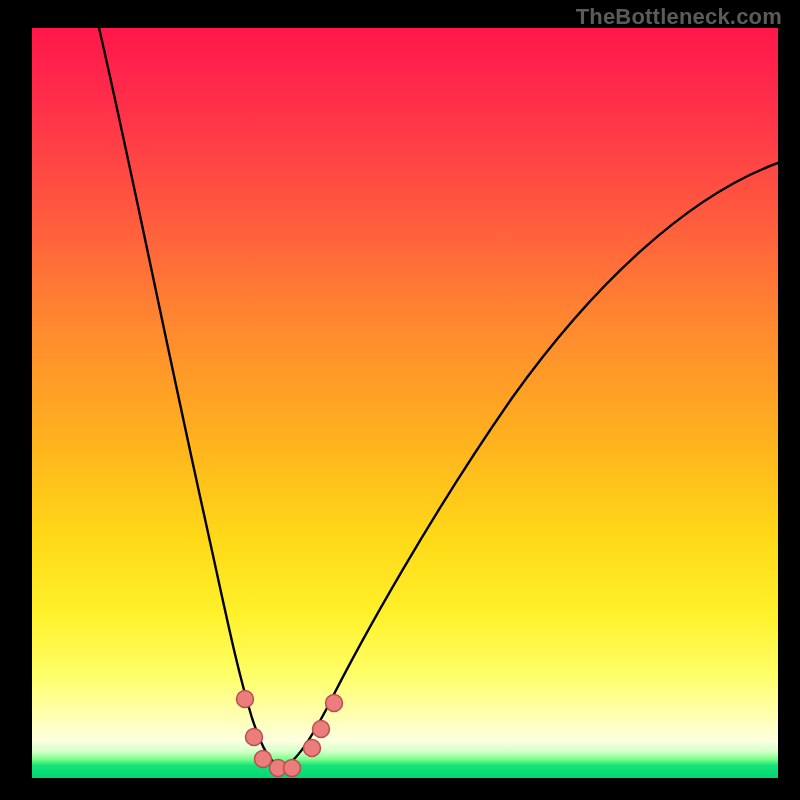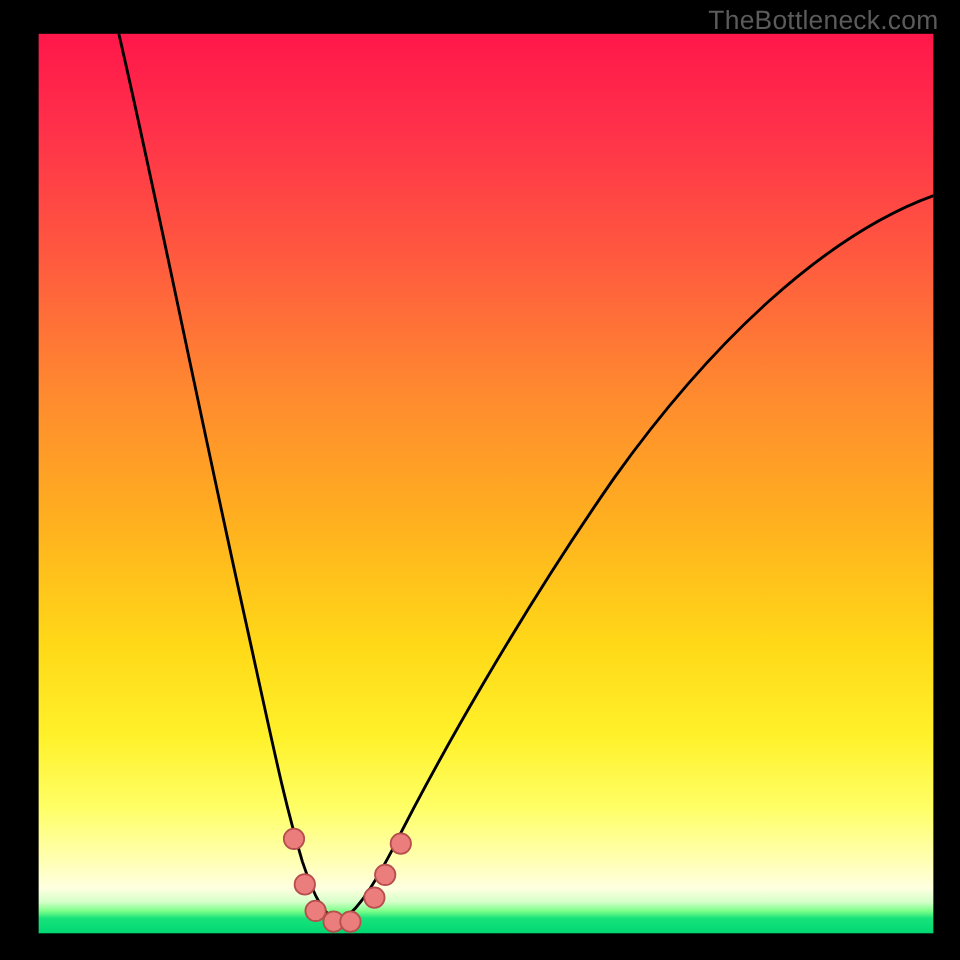--- a/index.html
+++ b/index.html
@@ -53,7 +53,7 @@
     right: 18px;
     color: #5b5b5b;
     font-size: 22px;
-    font-weight: 400;
+    font-weight: 700;
     letter-spacing: 0.2px;
     font-family: Arial, Helvetica, sans-serif;
     user-select: none;

